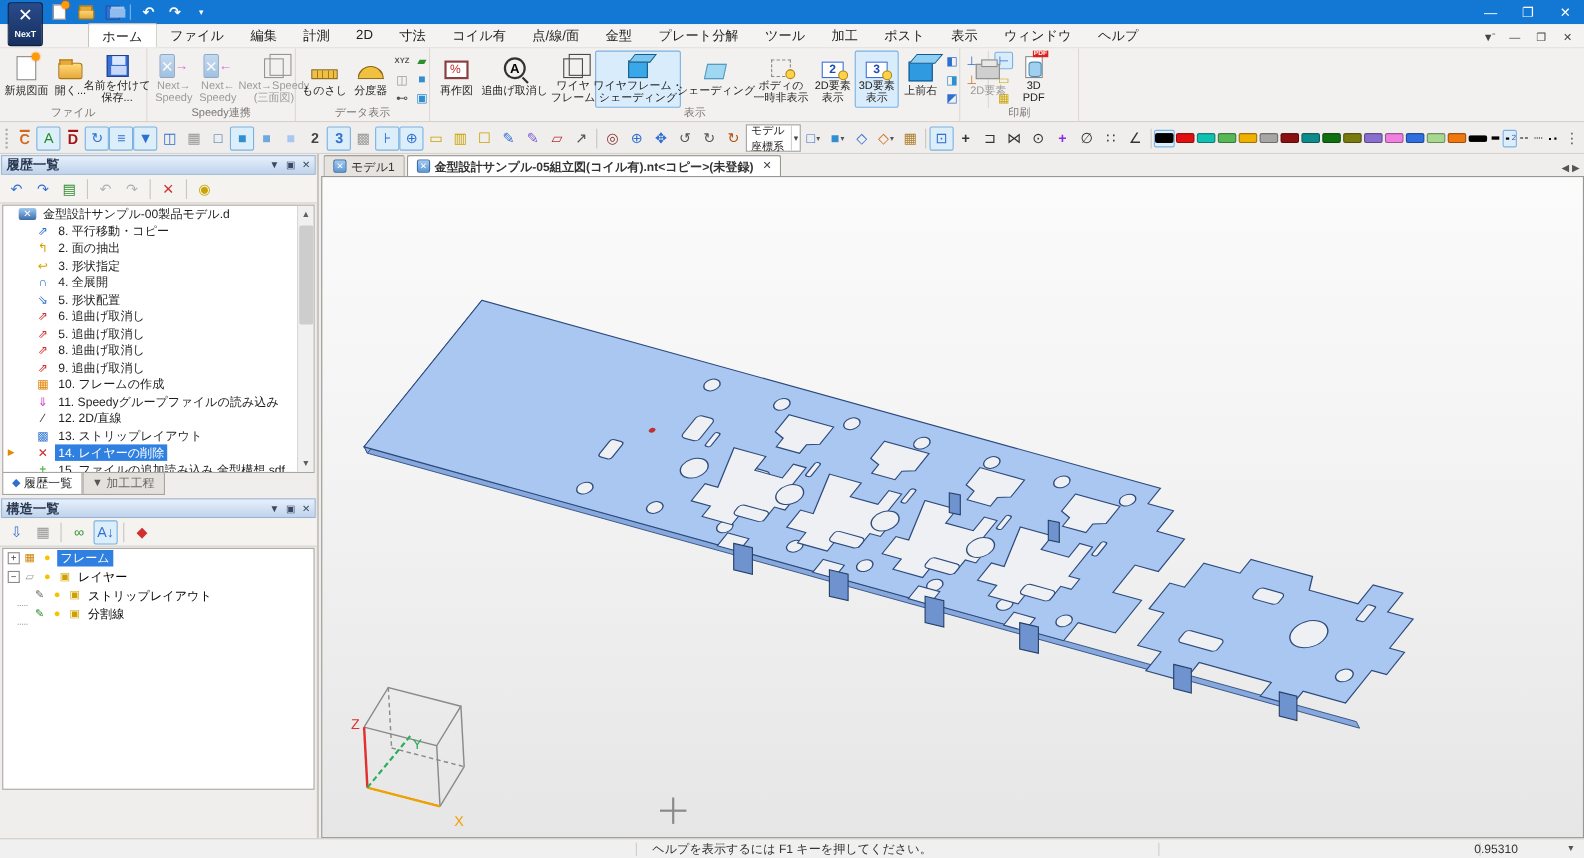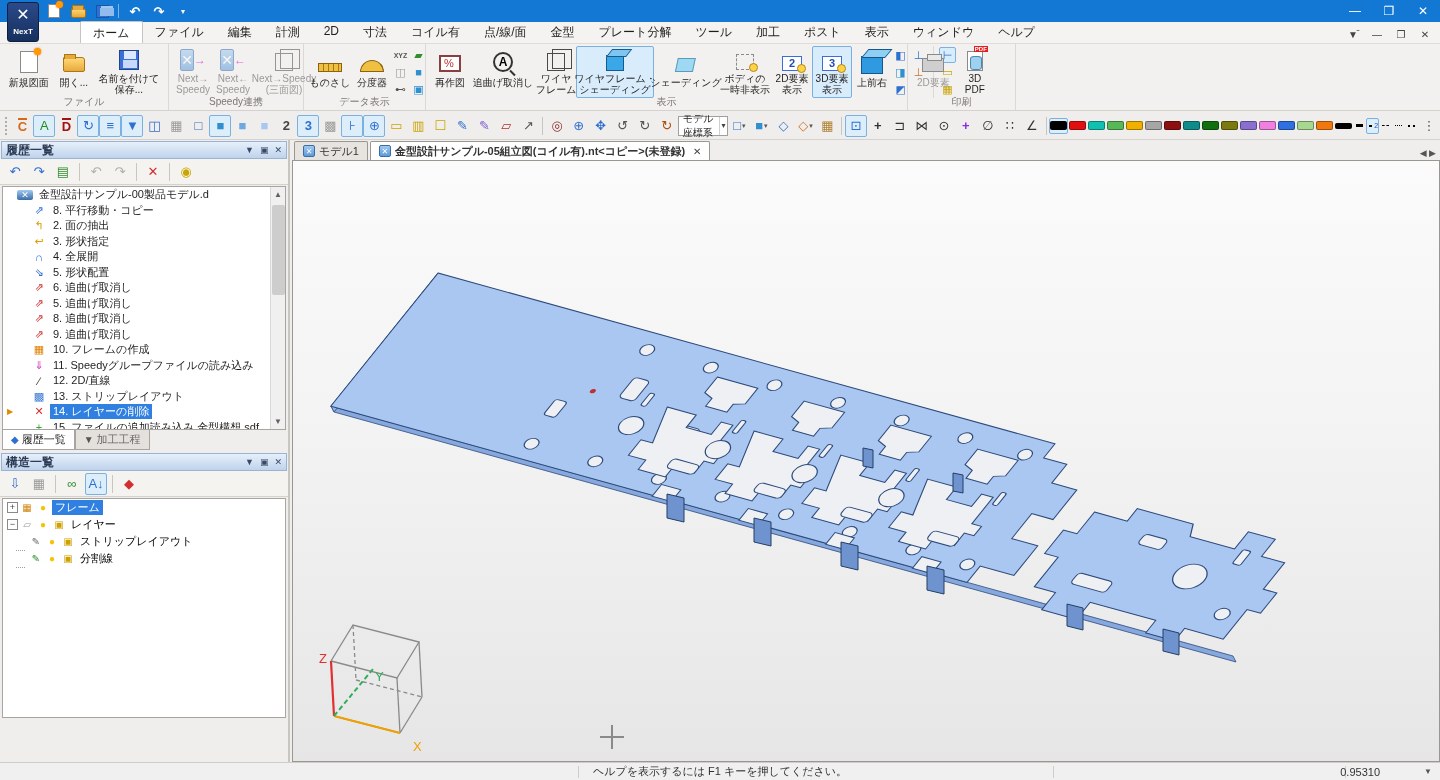--- a/index.html
+++ b/index.html
@@ -209,7 +209,7 @@
   </div>
 
   <div id="ribbon">
-    <div class="rgroup" style="width:169px">
+    <div class="rgroup" style="width:134px">
       <div class="rbtn">
         <div class="ric">
             <span class="i-doc"></span>

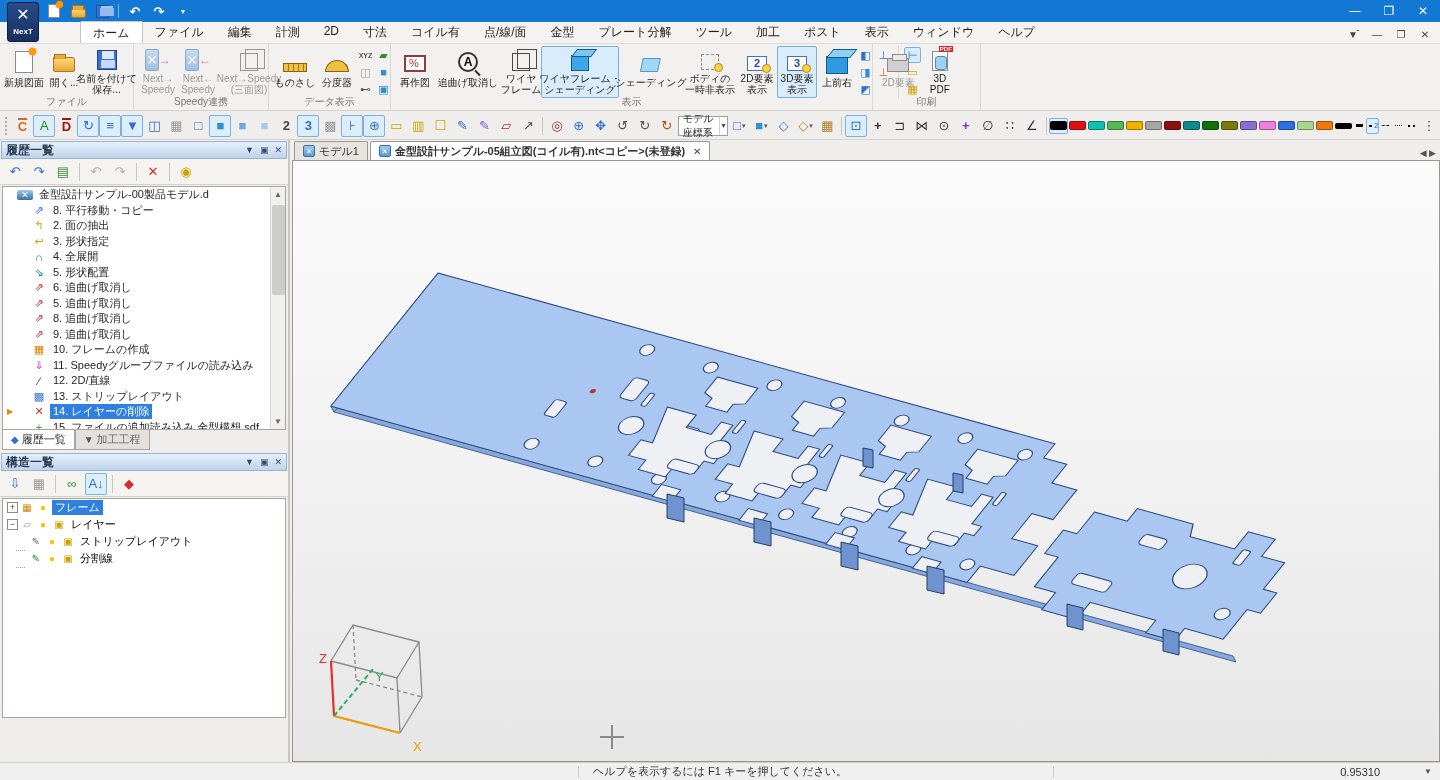--- a/index.html
+++ b/index.html
@@ -84,7 +84,7 @@
   .tbtn .ovl { border-top:2px solid currentColor; font-weight:bold; line-height:13px; }
   .tbtn .ltr { font-weight:bold; }
   .tsep { width:1px; height:18px; background:#c9c5bf; margin:0 3px; }
-  .combo { width:104px; height:20px; background:#fff; border:1px solid #a0a0a0; display:flex; align-items:center; font-size:10px; padding-left:4px; color:#222; }
+  .combo { width:104px; height:25px; background:#fff; border:1px solid #a0a0a0; display:flex; align-items:center; font-size:10px; padding-left:4px; color:#222; }
   .combo .dd { margin-left:auto; width:14px; height:100%; border-left:1px solid #d0d0d0; display:flex; align-items:center; justify-content:center; font-size:8px; color:#444; }
   .swatch { width:24px; height:16px; border:1px solid transparent; border-radius:2px; display:flex; align-items:center; justify-content:center; }
   .swatch .chip { width:17px; height:9px; border-radius:2px; border:1px solid rgba(0,0,0,.35); }

